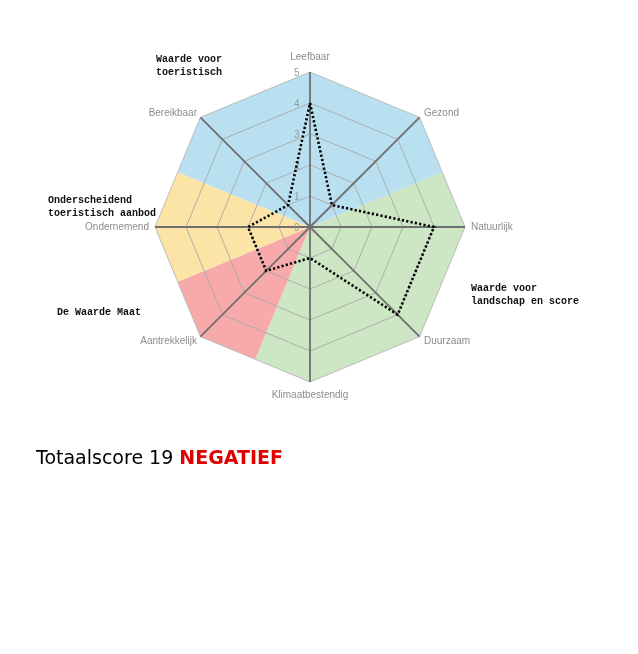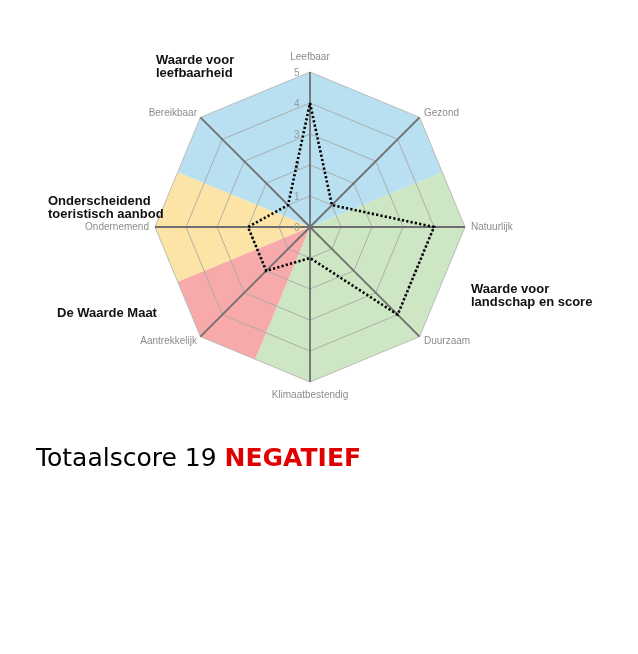--- a/index.html
+++ b/index.html
@@ -7,7 +7,7 @@
   #chart { position:absolute; left:0; top:0; }
   .axis-label { font-family:"Liberation Sans", sans-serif; font-size:10px; fill:#8c8c8c; }
   .tick-label { font-family:"Liberation Sans", sans-serif; font-size:10px; fill:#9a9a9a; }
-  .quad-label { position:absolute; font-family:Liberation Sans, sans-serif; font-size:13px; font-weight:bold; color:#111; line-height:13px; white-space:nowrap; }
+  .quad-label { position:absolute; font-family:Liberation Mono, monospace; font-size:10px; font-weight:bold; color:#111; line-height:13px; white-space:nowrap; }
   .summary { position:absolute; left:36px; top:437px; width:590px; font-family:"DejaVu Sans", sans-serif; font-size:25px; color:#000; line-height:41px; }
   .verdict { color:#e00000; font-weight:bold; }
 </style>

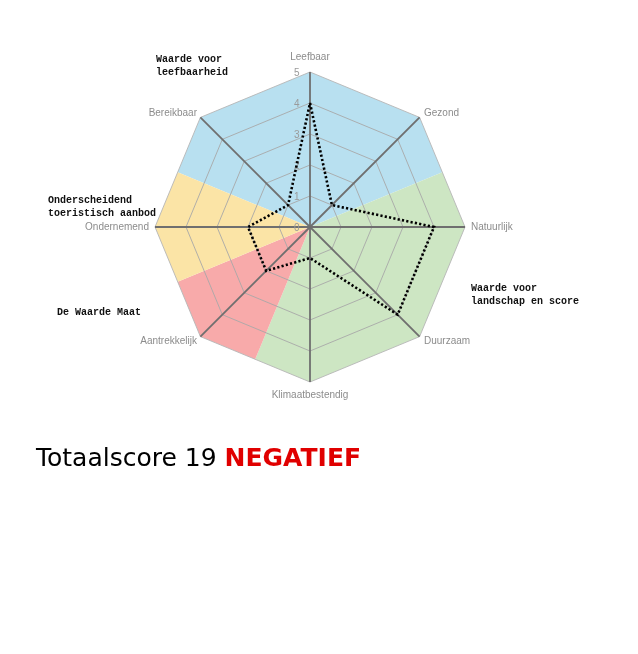--- a/index.html
+++ b/index.html
@@ -61,7 +61,7 @@
 
 <div class="quad-label" style="left:156px; top:53px;">
   <div>Waarde voor</div>
-  <div>leefbaarheid</div>
+  <div>toeristisch</div>
 </div>
 <div class="quad-label" style="left:48px; top:194px;">
   <div>Onderscheidend</div>

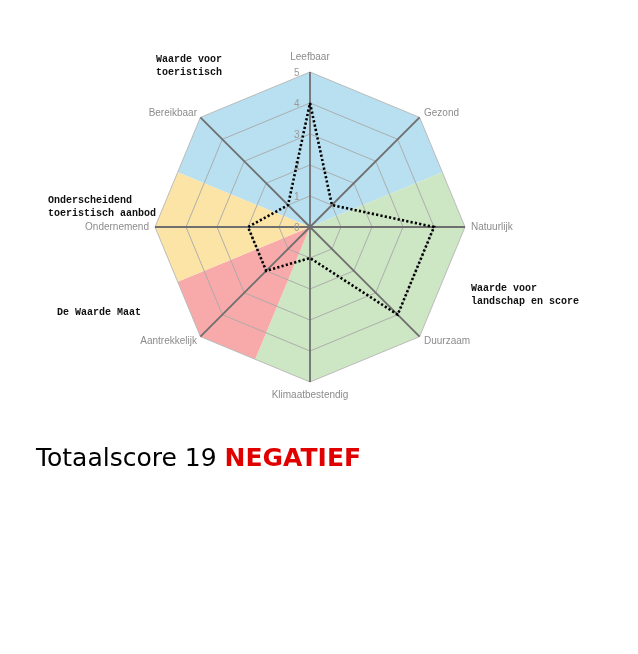--- a/index.html
+++ b/index.html
@@ -8,7 +8,7 @@
   .axis-label { font-family:"Liberation Sans", sans-serif; font-size:10px; fill:#8c8c8c; }
   .tick-label { font-family:"Liberation Sans", sans-serif; font-size:10px; fill:#9a9a9a; }
   .quad-label { position:absolute; font-family:Liberation Mono, monospace; font-size:10px; font-weight:bold; color:#111; line-height:13px; white-space:nowrap; }
-  .summary { position:absolute; left:36px; top:437px; width:590px; font-family:"DejaVu Sans", sans-serif; font-size:25px; color:#000; line-height:41px; }
+  .summary { position:absolute; left:36px; top:437px; width:590px; font-family:"DejaVu Sans", sans-serif; font-size:19px; color:#000; line-height:41px; }
   .verdict { color:#e00000; font-weight:bold; }
 </style>
 </head>

